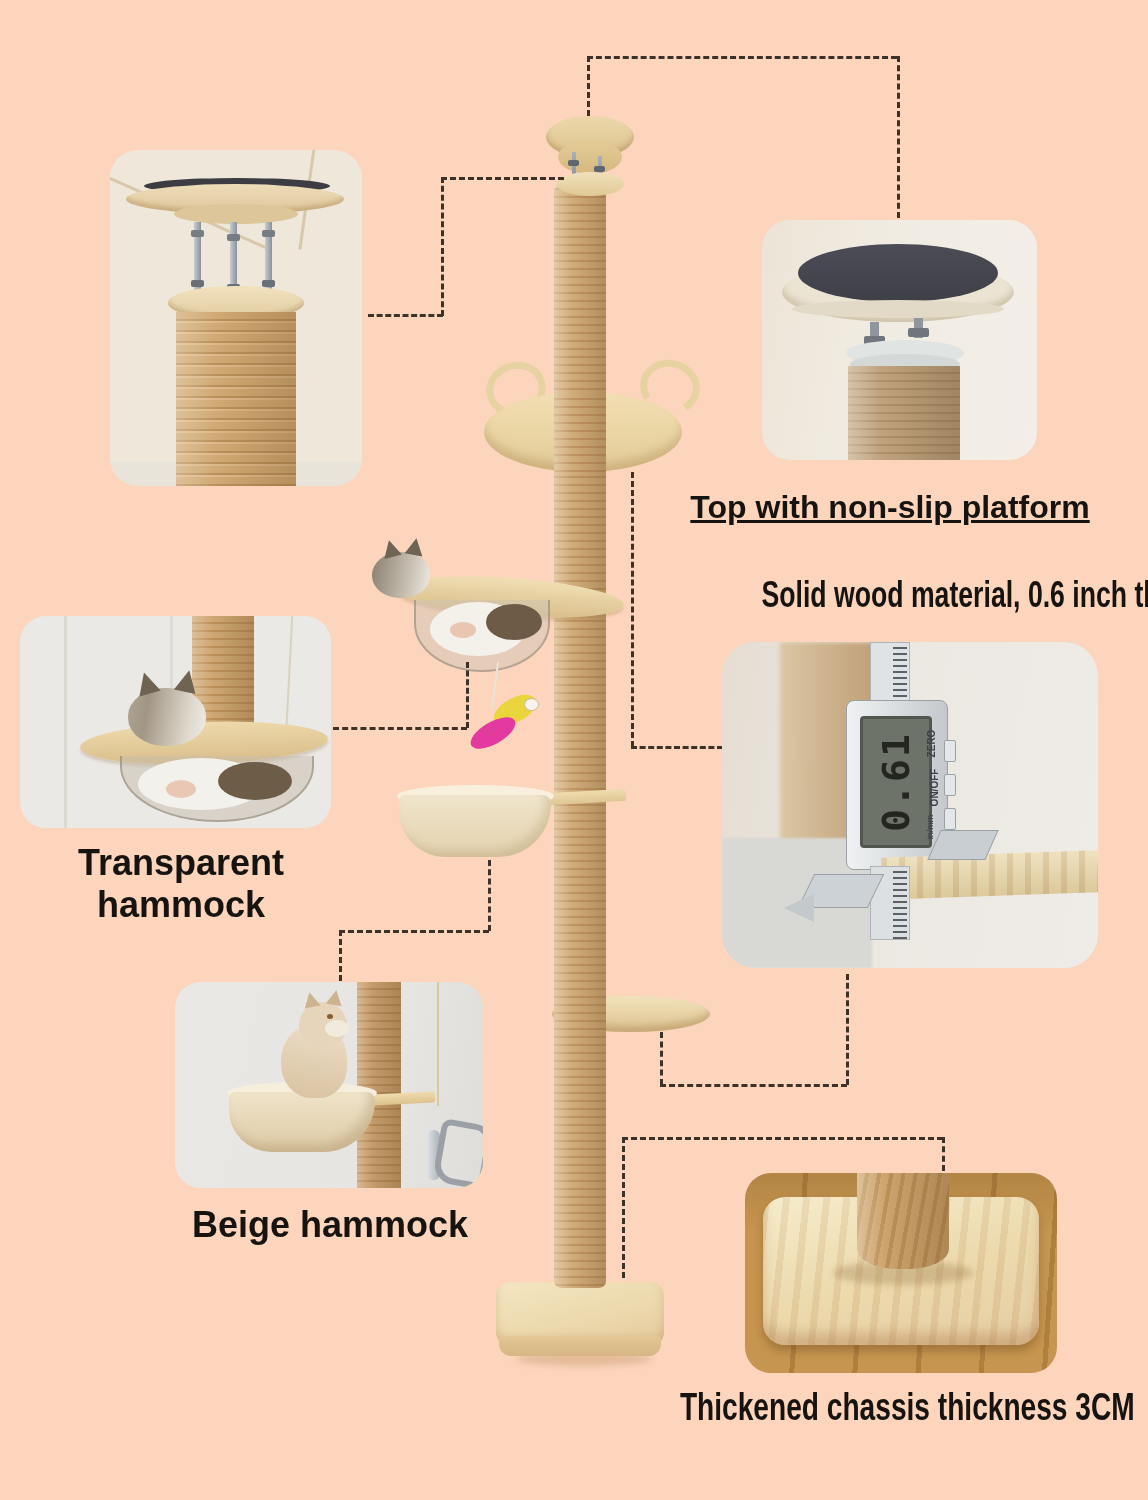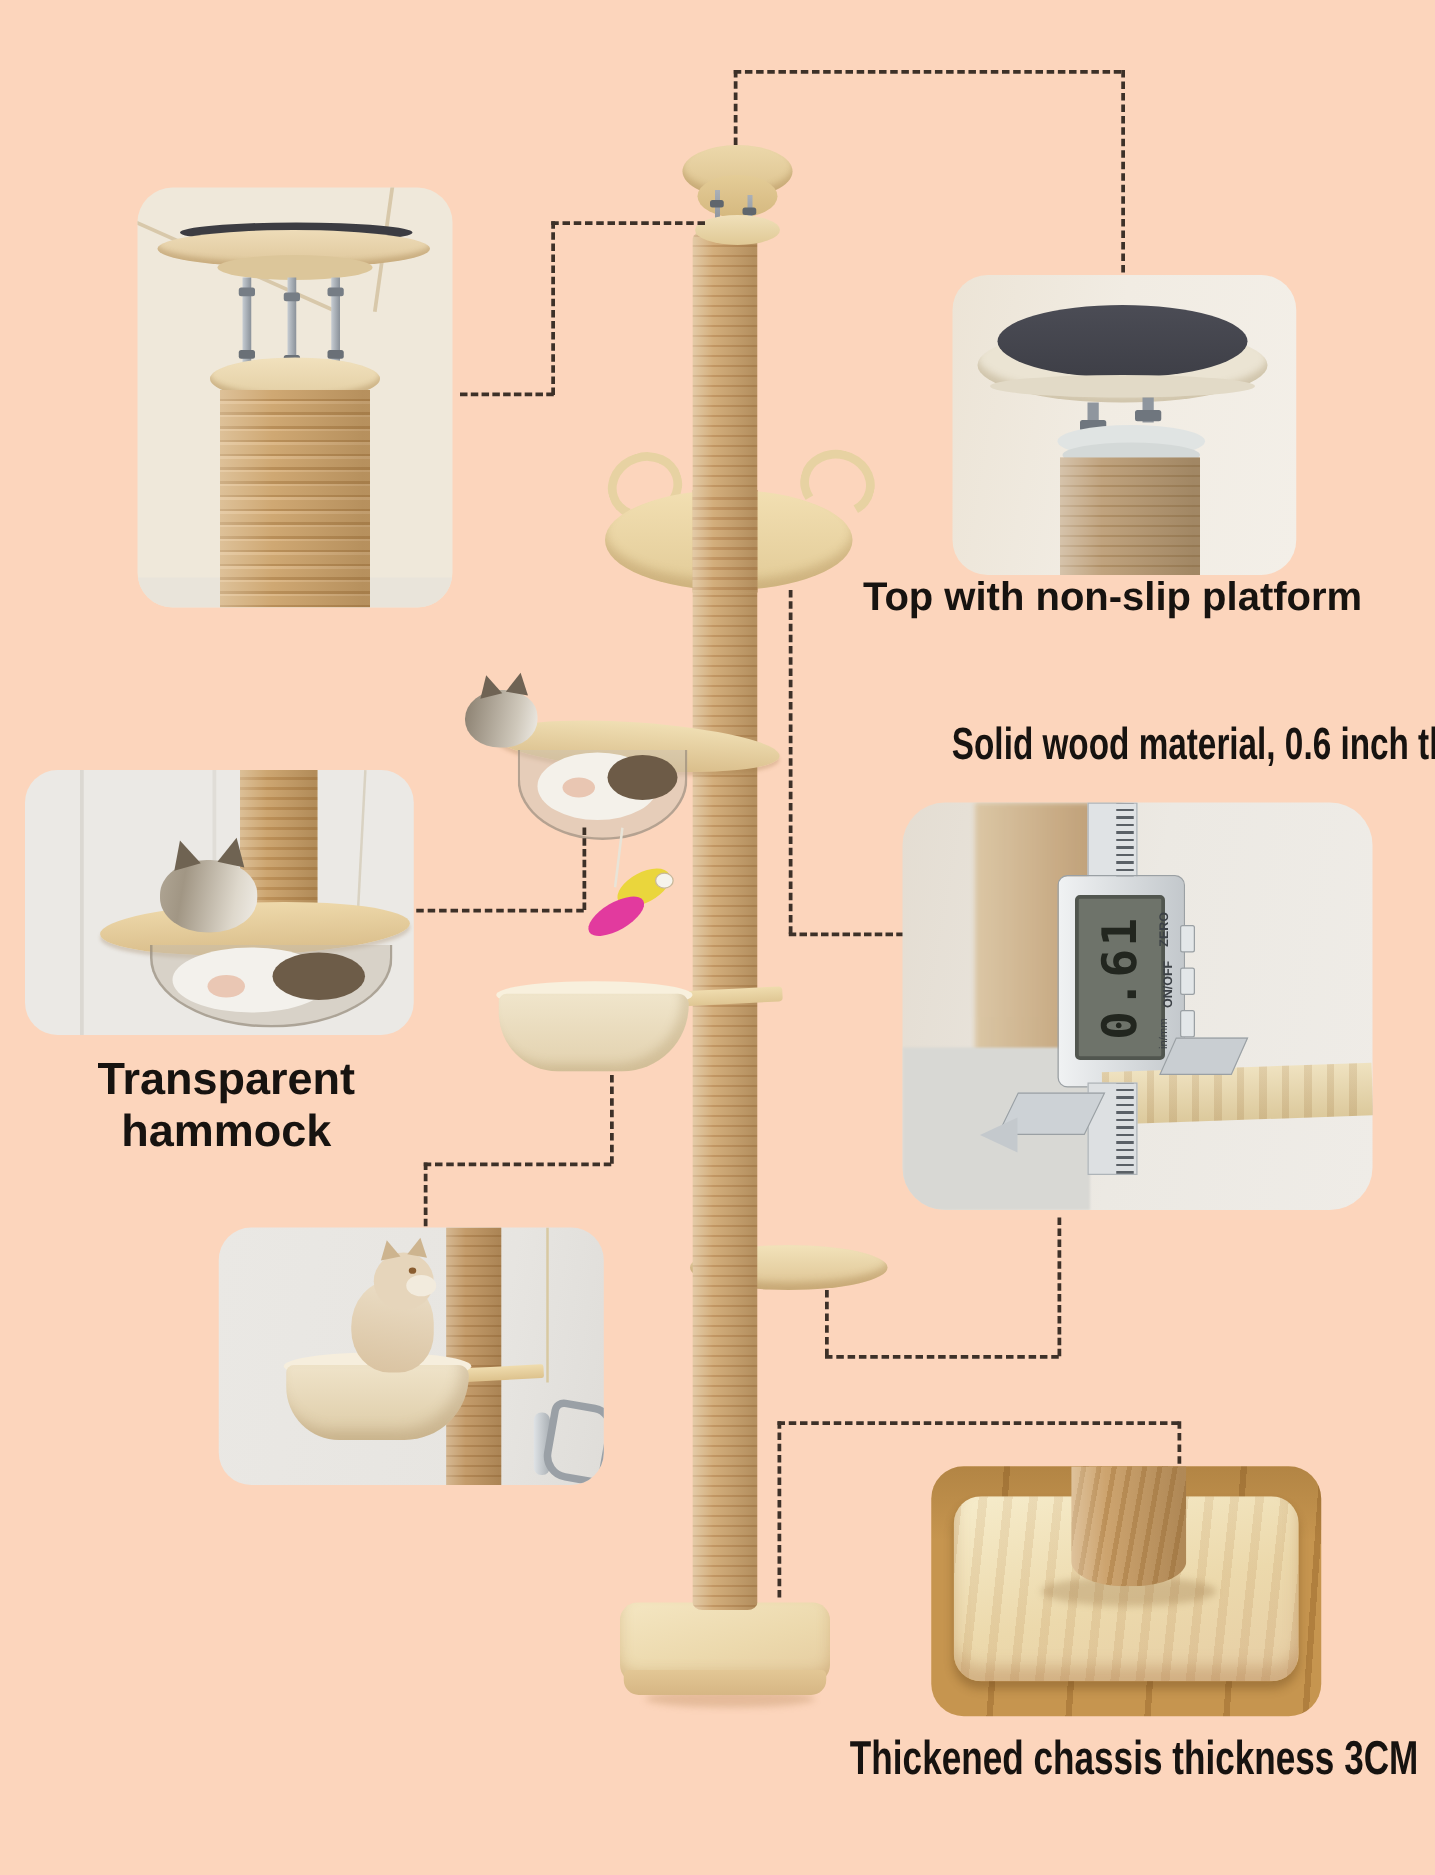--- a/index.html
+++ b/index.html
@@ -194,7 +194,7 @@
   </div>
 
 
-  <div class="cap" style="left:672px;top:459px;width:436px;font-size:32px;">Top with non-slip platform</div>
+  <div class="cap" style="left:672px;top:489px;width:436px;font-size:32px;text-decoration:underline;">Top with non-slip platform</div>
 
   <div class="cap" style="left:685px;top:574px;width:440px;font-size:36px;">
       <span class="cond">Solid wood material, 0.6 inch thick</span>

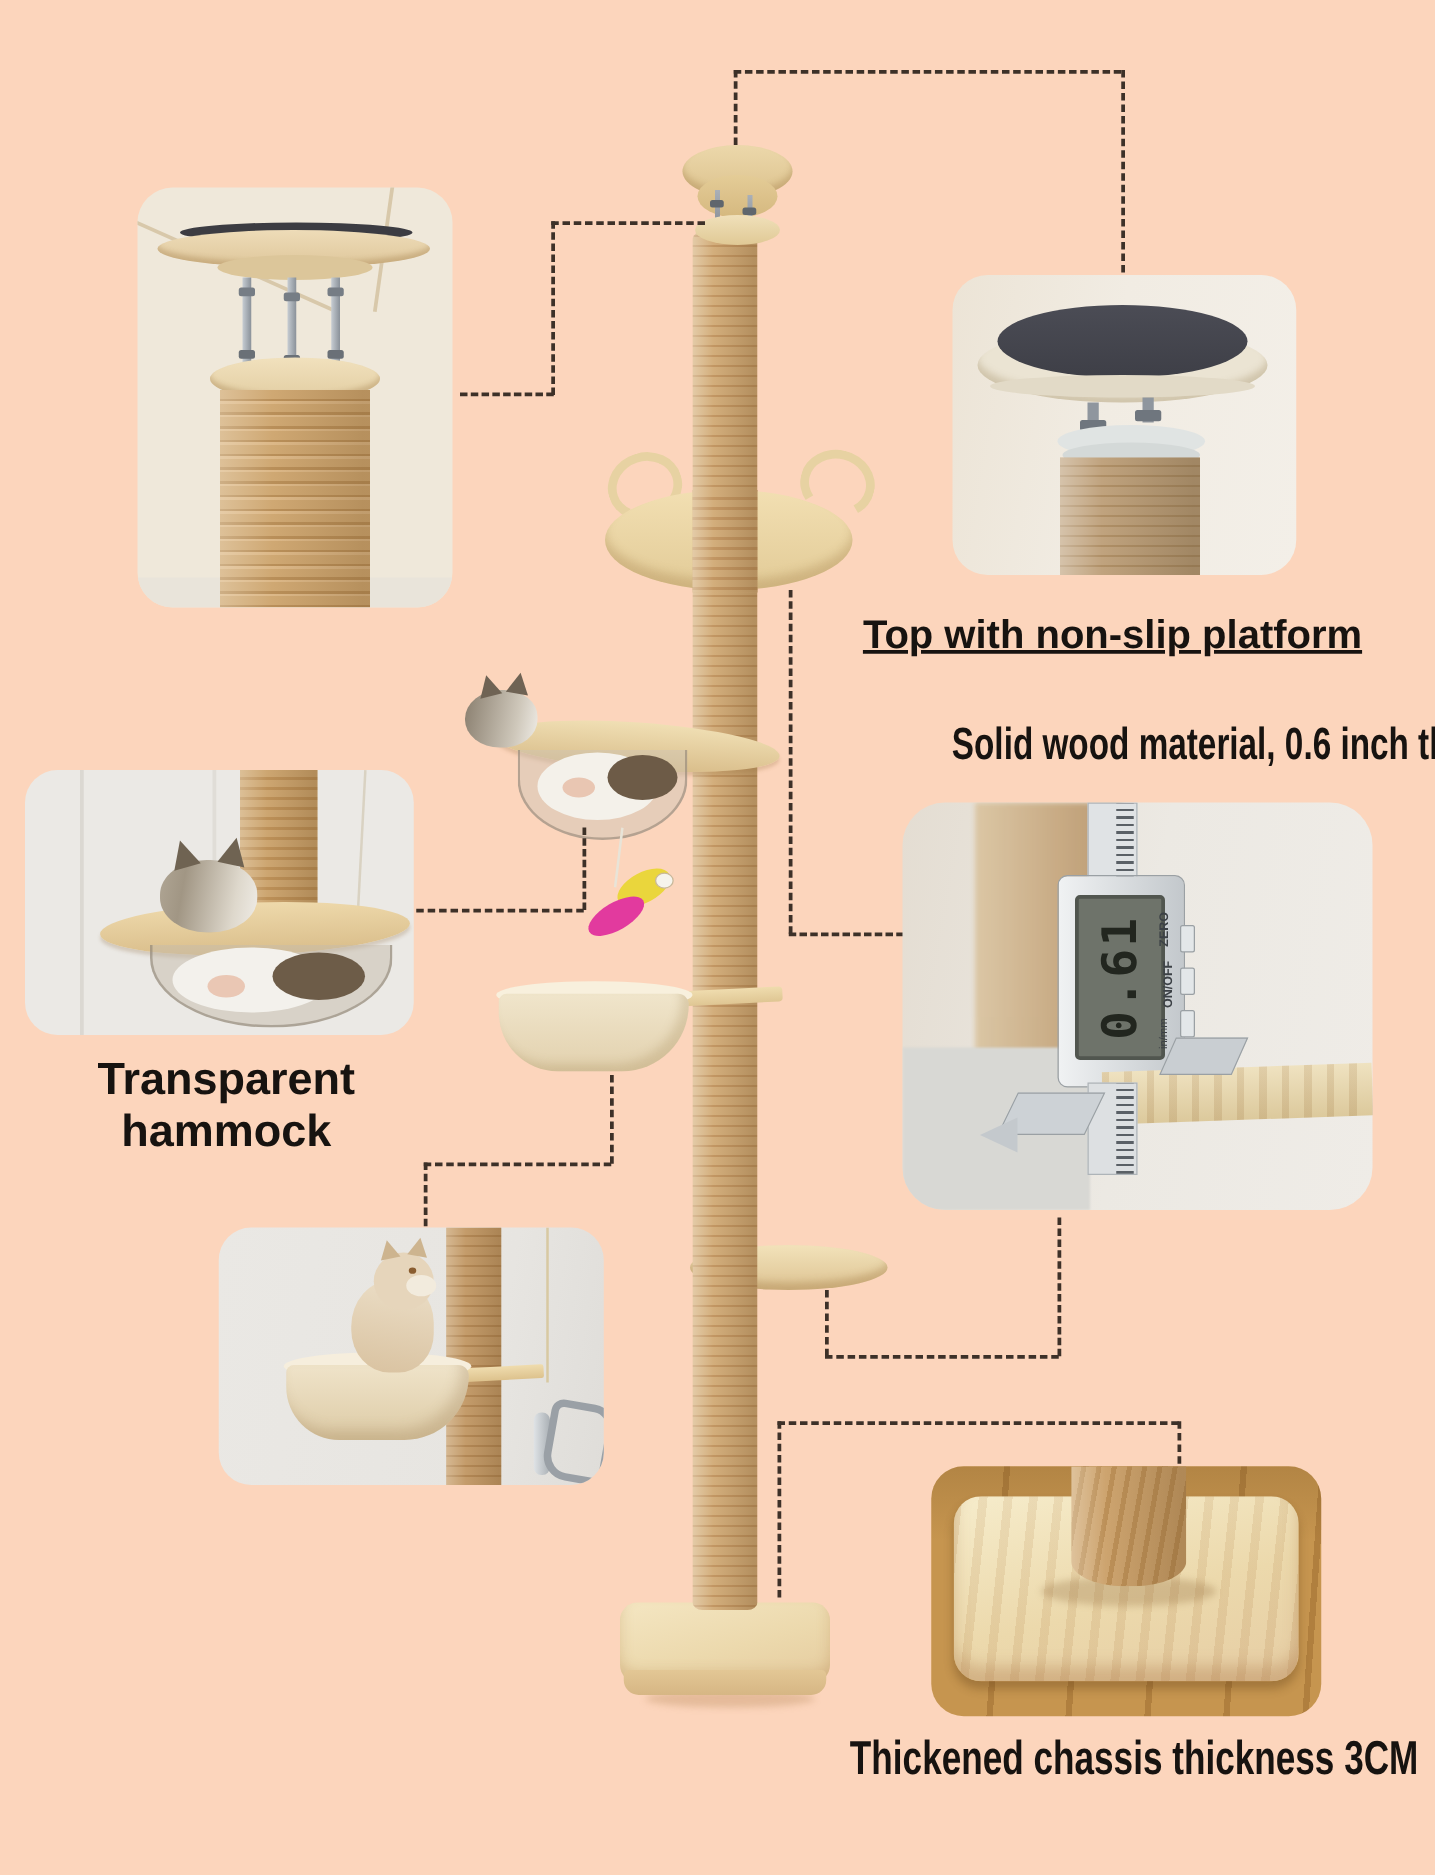--- a/index.html
+++ b/index.html
@@ -202,6 +202,7 @@
 
   <div class="cap" style="left:25px;top:842px;width:312px;font-size:36px;">Transparent hammock</div>
 
+  <div class="cap" style="left:180px;top:1204px;width:300px;font-size:36px;">Beige hammock</div>
 
   <div class="cap" style="left:600px;top:1386px;width:476px;font-size:38px;">
       <span class="cond">Thickened chassis thickness 3CM</span>

